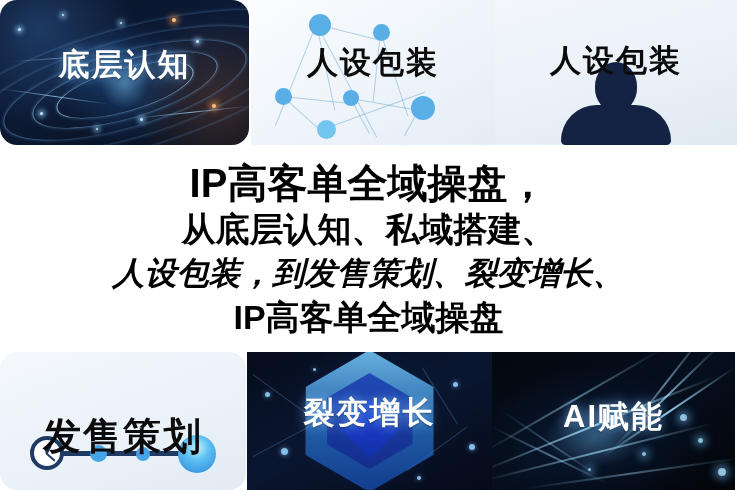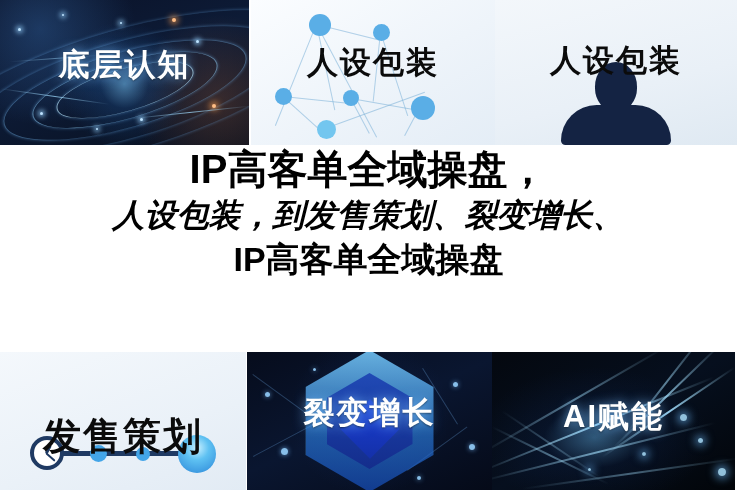--- a/index.html
+++ b/index.html
@@ -16,7 +16,7 @@
   .row-bottom{top:352px;height:138px;}
 
   .panel{position:relative;overflow:hidden;height:100%;}
-  .p1{width:249px;}
+  .p1{width:249px;border-radius:17px;}
   .p2{width:244px;margin-left:2px;}
   .p3{width:242px;text-decoration:underline;}
   .row-bottom .p1{width:246px;}

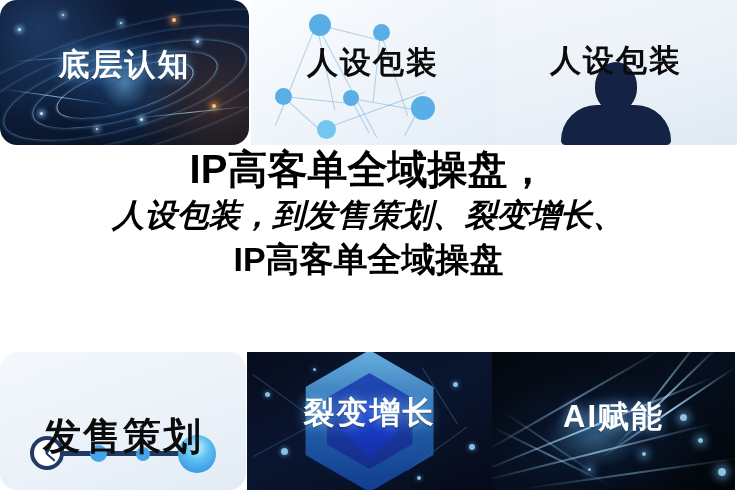--- a/index.html
+++ b/index.html
@@ -70,7 +70,7 @@
   .title-block{
     position:absolute;left:0;right:0;top:145px;height:207px;
     background:#ffffff;display:flex;flex-direction:column;
-    align-items:center;
+    align-items:center;justify-content:center;
   }
   .tline{
     color:#000;font-weight:700;text-align:center;white-space:nowrap;

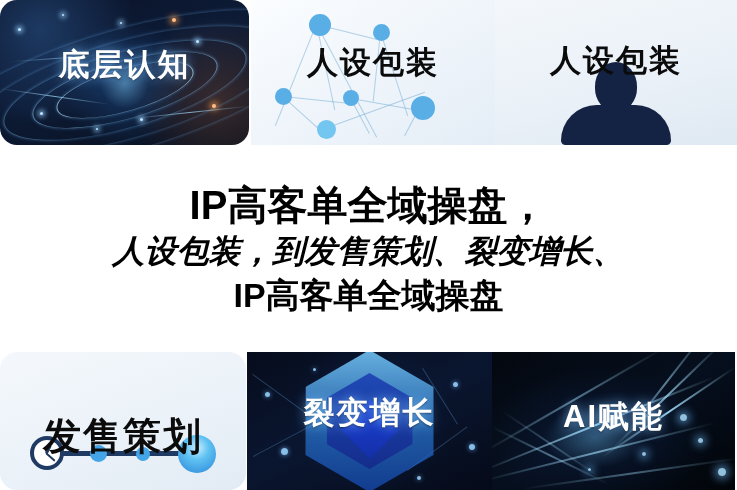--- a/index.html
+++ b/index.html
@@ -187,6 +187,7 @@
 
   <div class="title-block">
     <div class="tline tline-1">IP高客单全域操盘，</div>
+    <div class="tline tline-2">从底层认知、私域搭建、</div>
     <div class="tline tline-3">人设包装，到发售策划、裂变增长、</div>
     <div class="tline tline-4">IP高客单全域操盘</div>
   </div>

